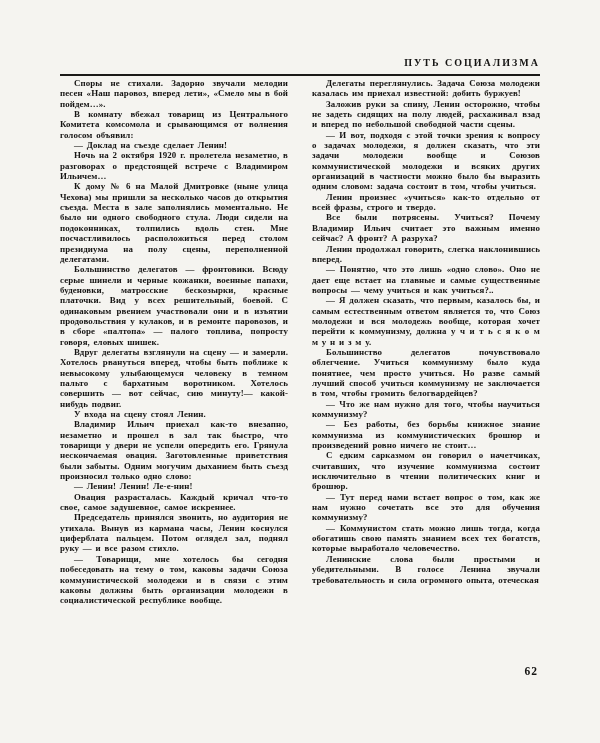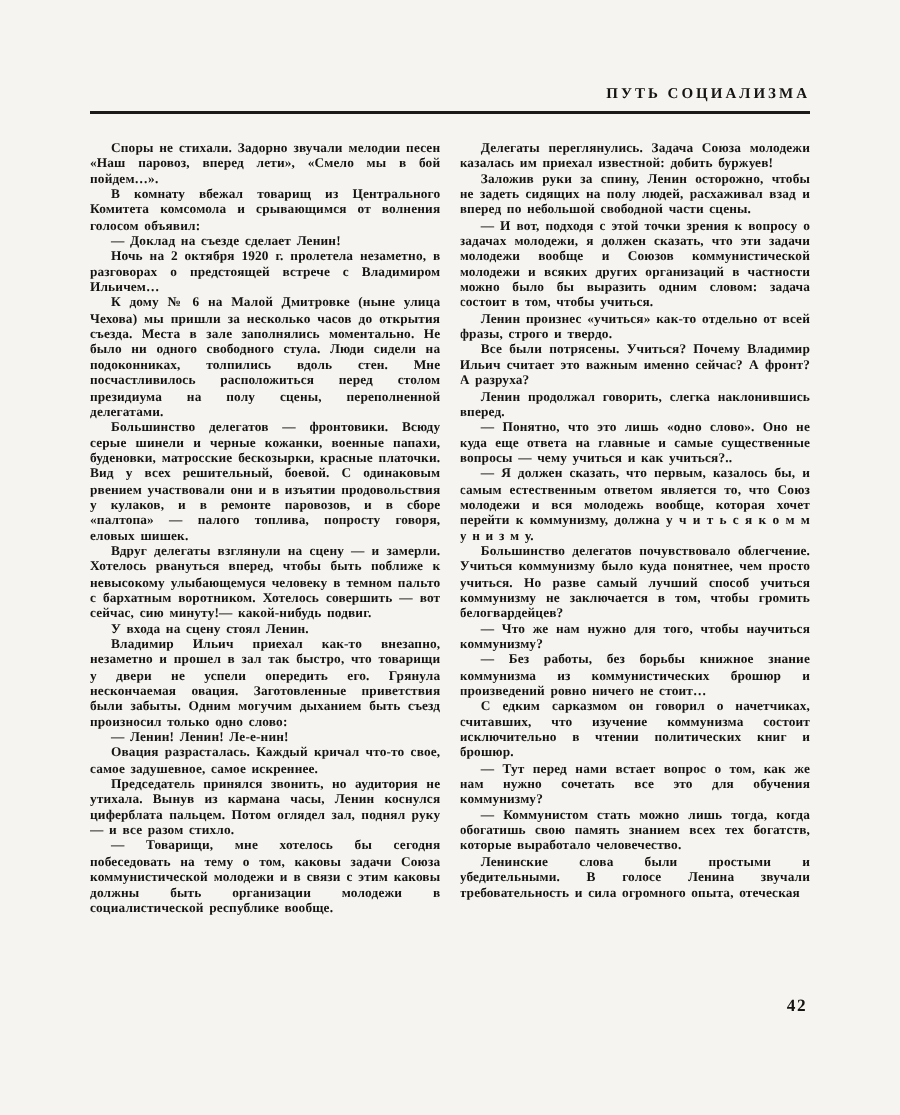--- a/index.html
+++ b/index.html
@@ -41,11 +41,11 @@
   .text-columns {
     position: absolute;
     left: 60px;
-    top: 93px;
+    top: 78px;
     width: 480px;
     height: 580px;
     display: flex;
-    gap: 13px;
+    gap: 24px;
     overflow: hidden;
   }
   .col {

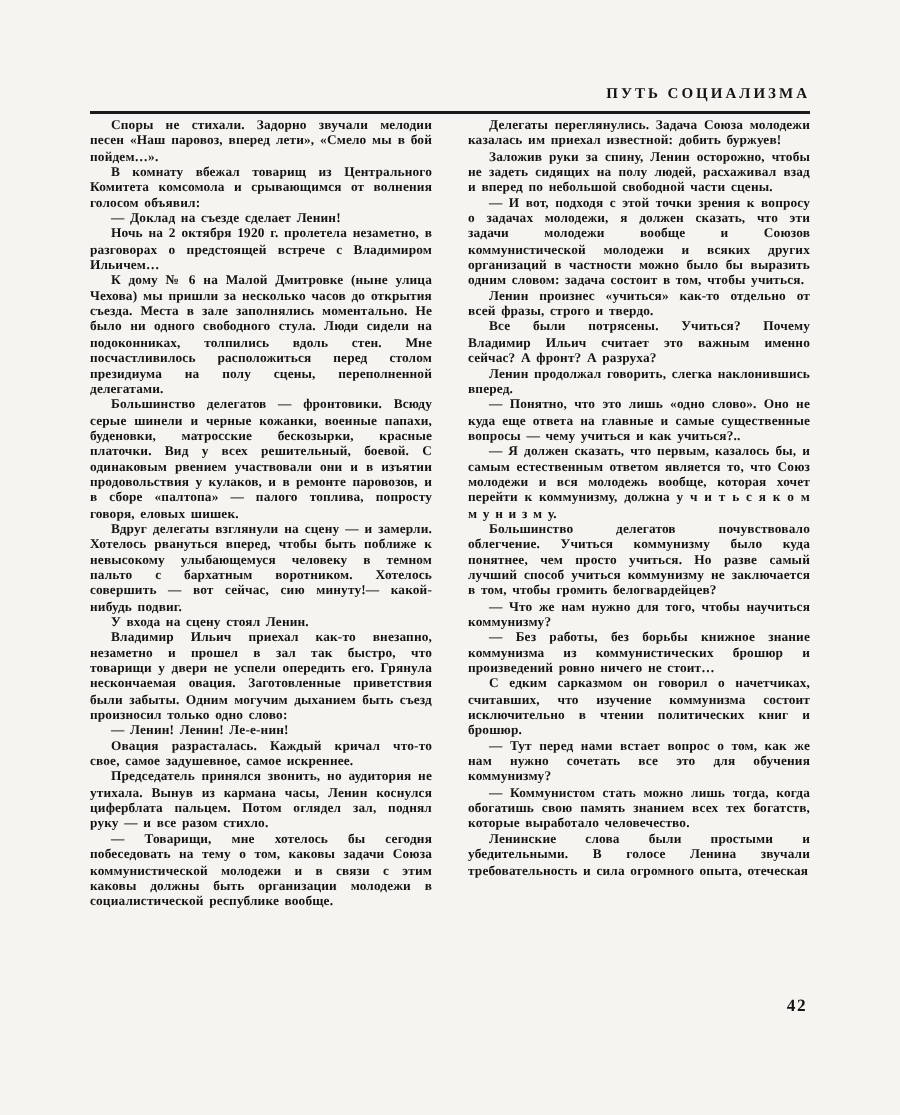--- a/index.html
+++ b/index.html
@@ -105,7 +105,7 @@
         <p class="para">Ленин произнес «учиться» как-то отдельно от всей фразы, строго и твердо.</p>
         <p class="para">Все были потрясены. Учиться? Почему Владимир Ильич считает это важным именно сейчас? А фронт? А разруха?</p>
         <p class="para">Ленин продолжал говорить, слегка наклонившись вперед.</p>
-        <p class="para">— Понятно, что это лишь «одно слово». Оно не куда еще ответа на главные и самые существенные вопросы — чему учиться и как учиться?..</p>
+        <p class="para">— Понятно, что это лишь «одно слово». Оно не дает еще встает на главные и самые существенные вопросы — чему учиться и как учиться?..</p>
         <p class="para">— Я должен сказать, что первым, казалось бы, и самым естественным ответом является то, что Союз молодежи и вся молодежь вообще, которая хочет перейти к коммунизму, должна у ч и т ь с я  к о м м у н и з м у.</p>
         <p class="para">Большинство делегатов почувствовало облегчение. Учиться коммунизму было куда понятнее, чем просто учиться. Но разве самый лучший способ учиться коммунизму не заключается в том, чтобы громить белогвардейцев?</p>
         <p class="para">— Что же нам нужно для того, чтобы научиться коммунизму?</p>

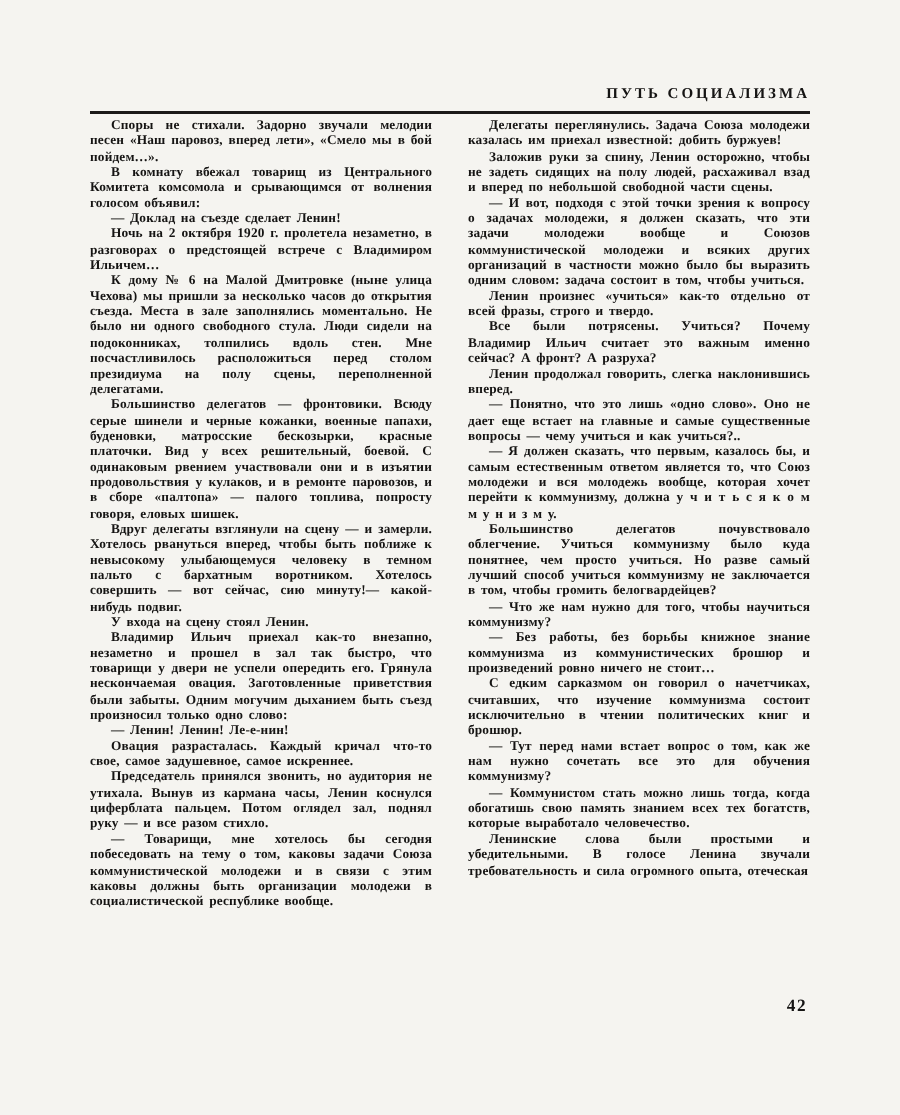--- a/index.html
+++ b/index.html
@@ -117,7 +117,7 @@
       </div>
   </div>
 
-  <div class="page-number">42</div>
+  <div class="page-number">62</div>
 
 </div>
 

